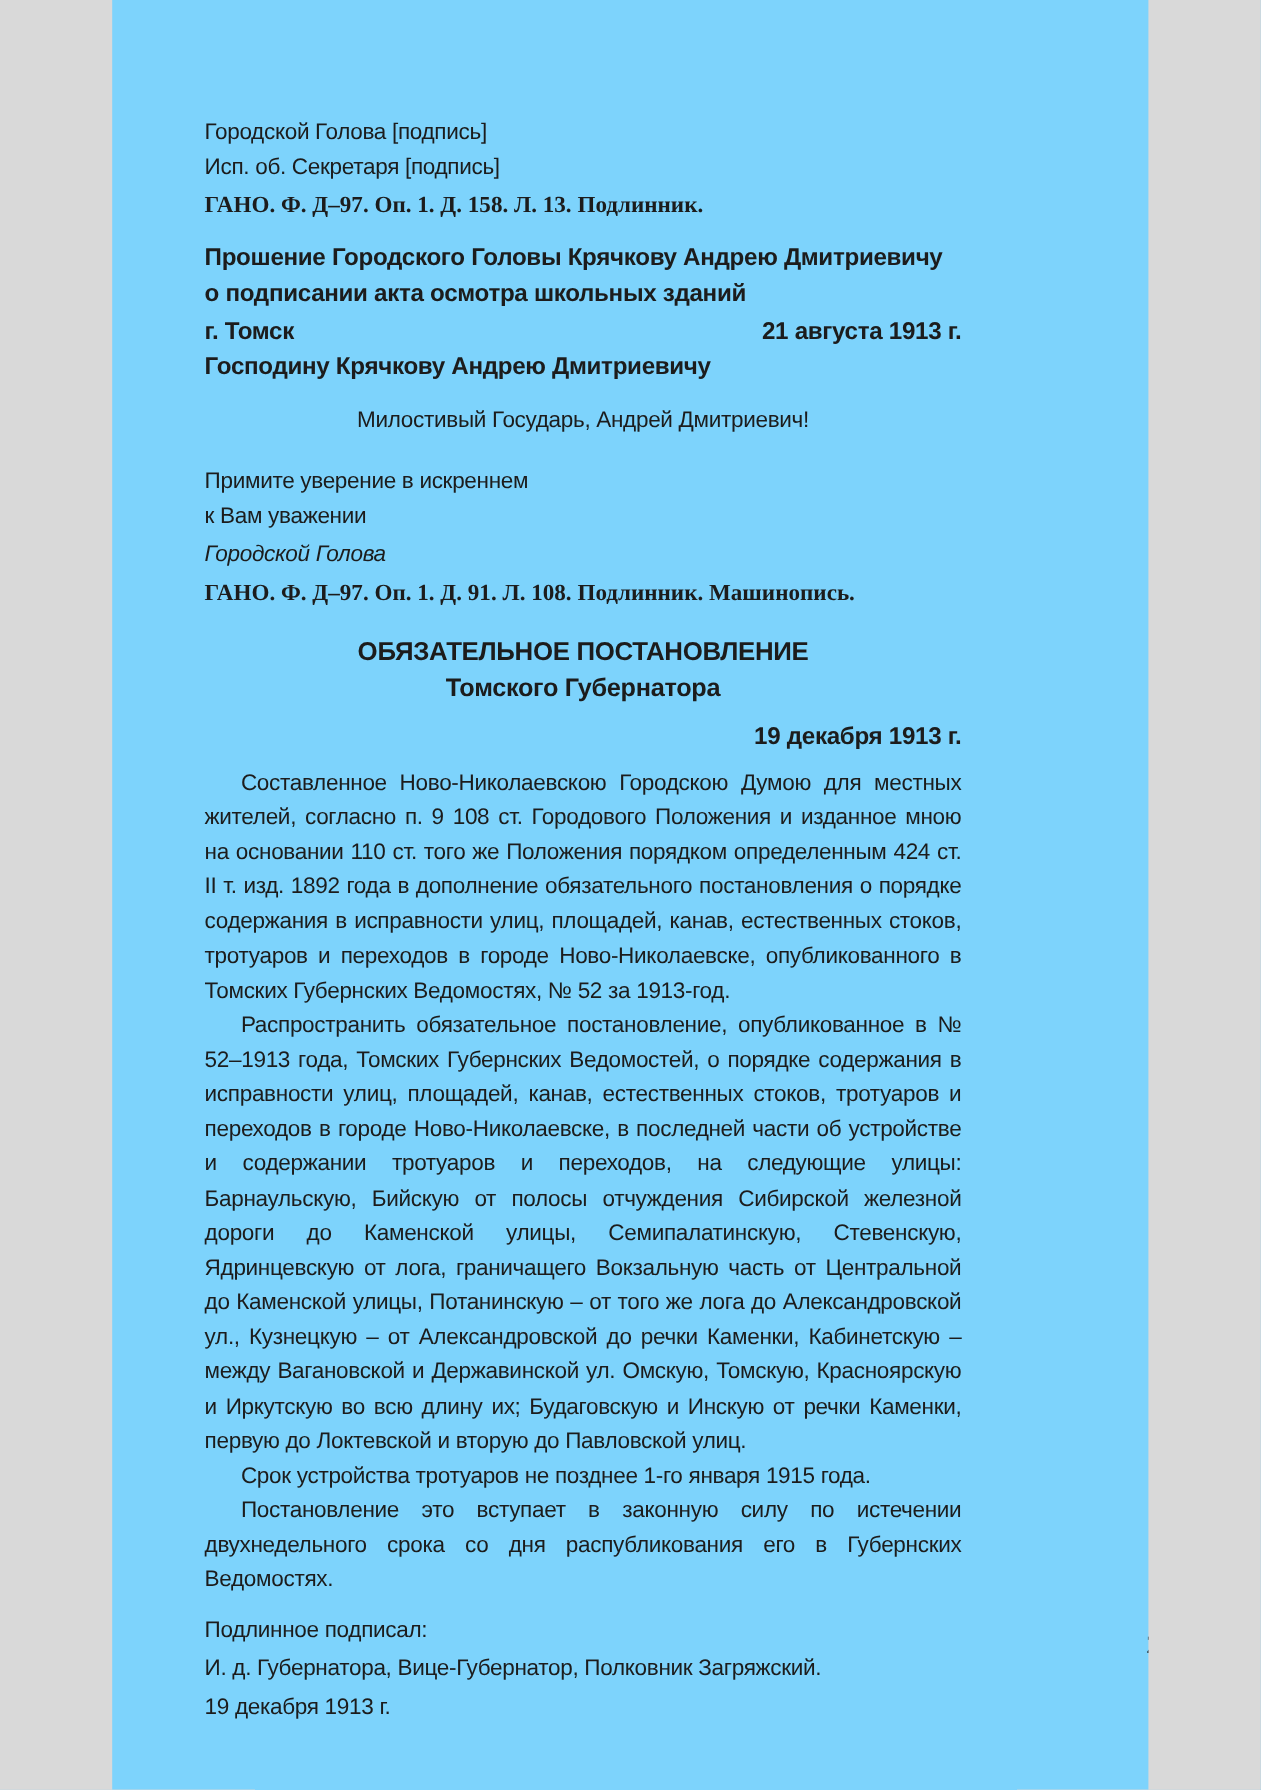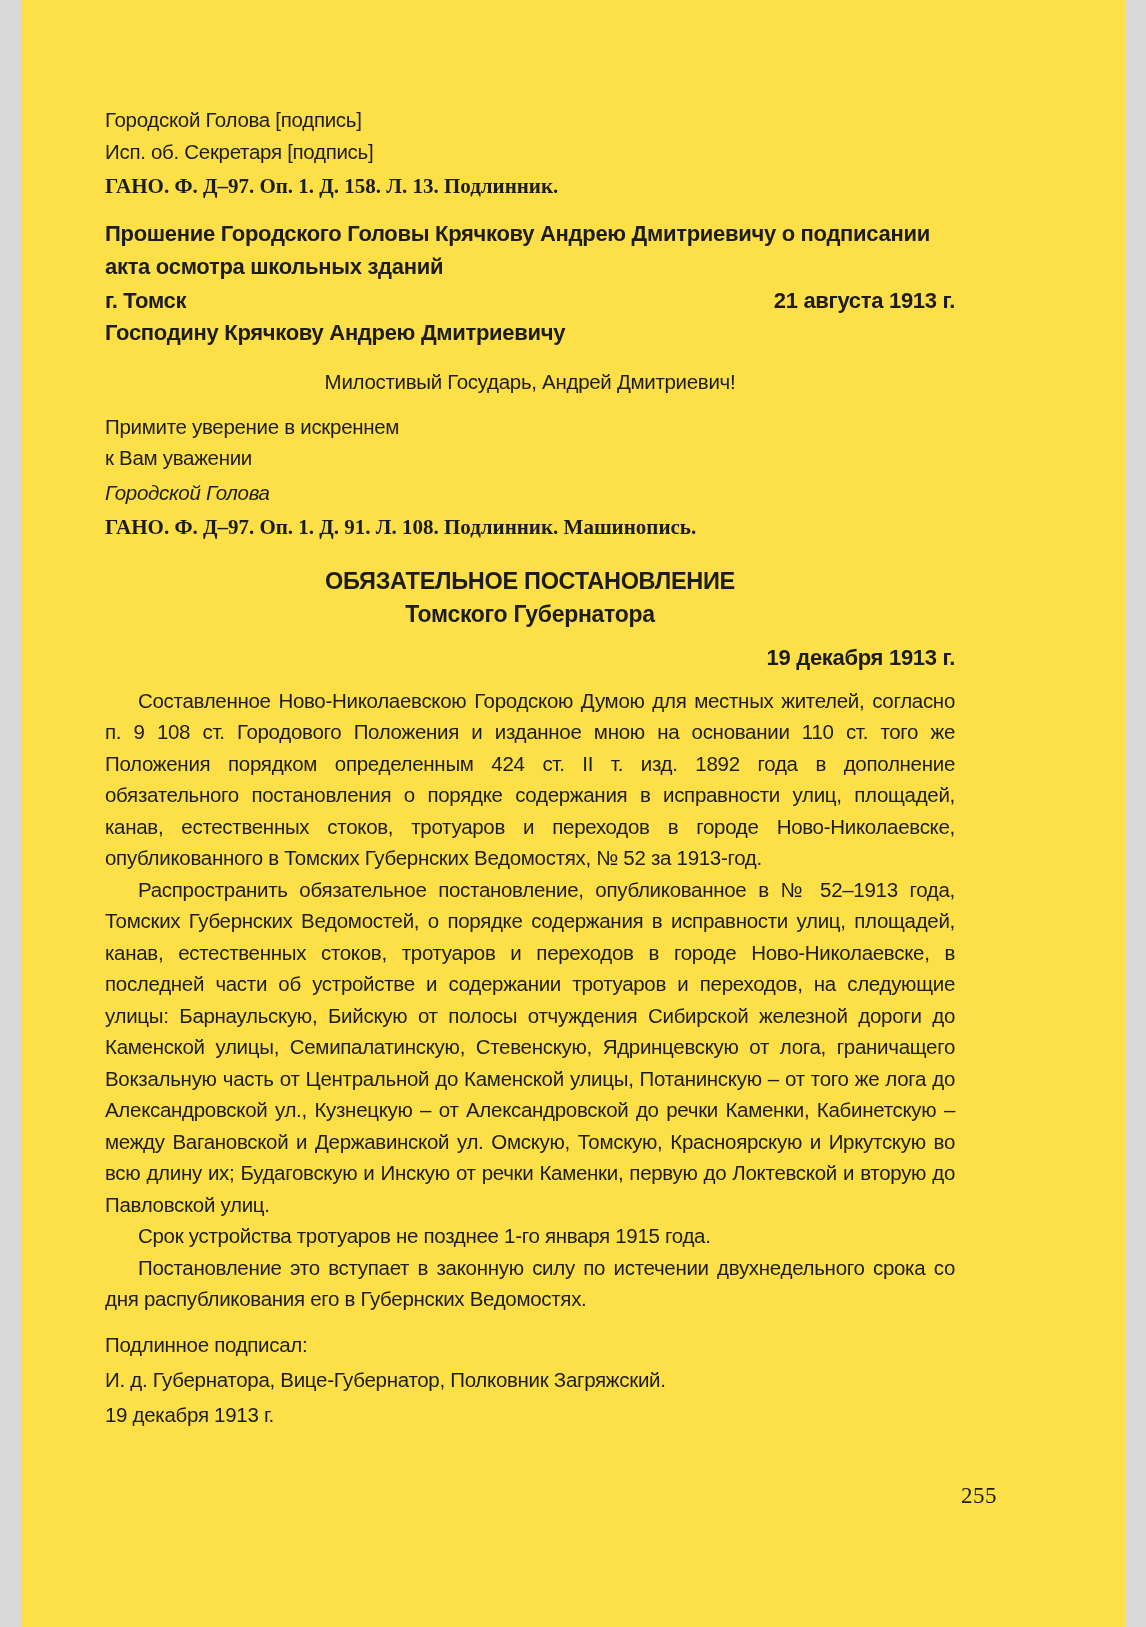--- a/index.html
+++ b/index.html
@@ -6,10 +6,10 @@
   html, body { background: #d9d9d9; }
   .page {
     position: relative;
-    width: 1104px;
+    width: 942px;
     height: 1627px;
     margin: 0 auto;
-    background: #fde047;
+    background: #7dd3fc;
     color: #1c1c1c;
     font-family: "Liberation Sans", sans-serif;
     font-size: 20.5px;

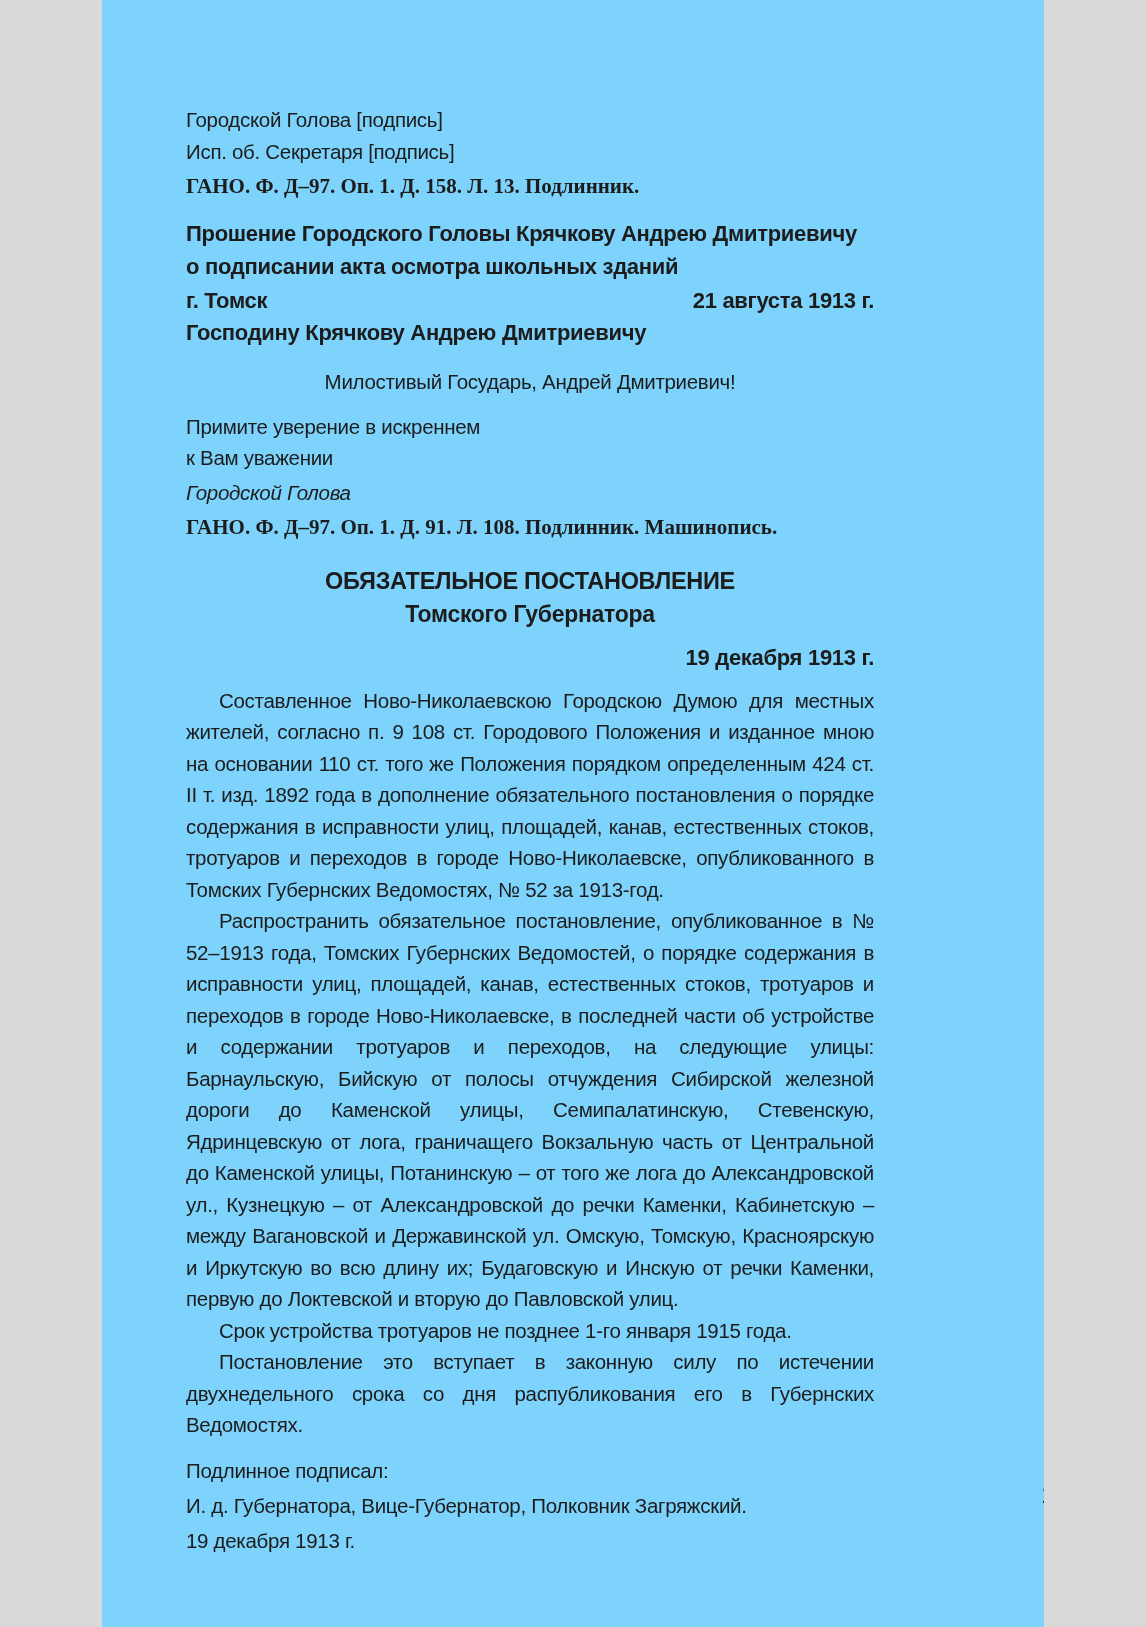--- a/index.html
+++ b/index.html
@@ -47,7 +47,7 @@
     text-align: justify;
     text-indent: 33px;
   }
-  .closing-block { margin-top: 13px; }
+  .closing-block { margin-top: 24px; }
   .signature-role { margin-top: 3px; font-style: italic; }
   .archive-ref {
     font-size: 21px;

